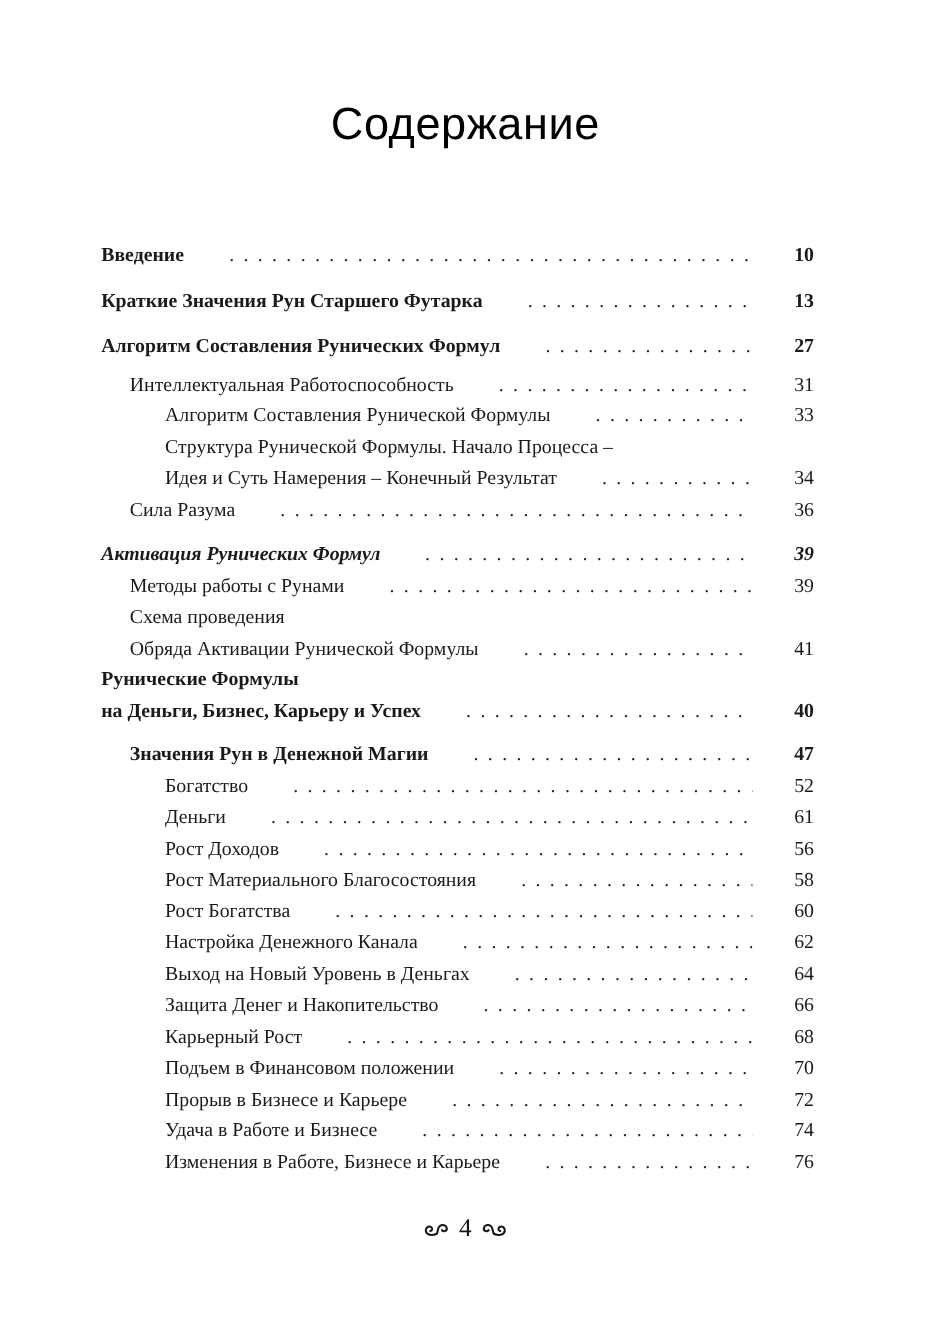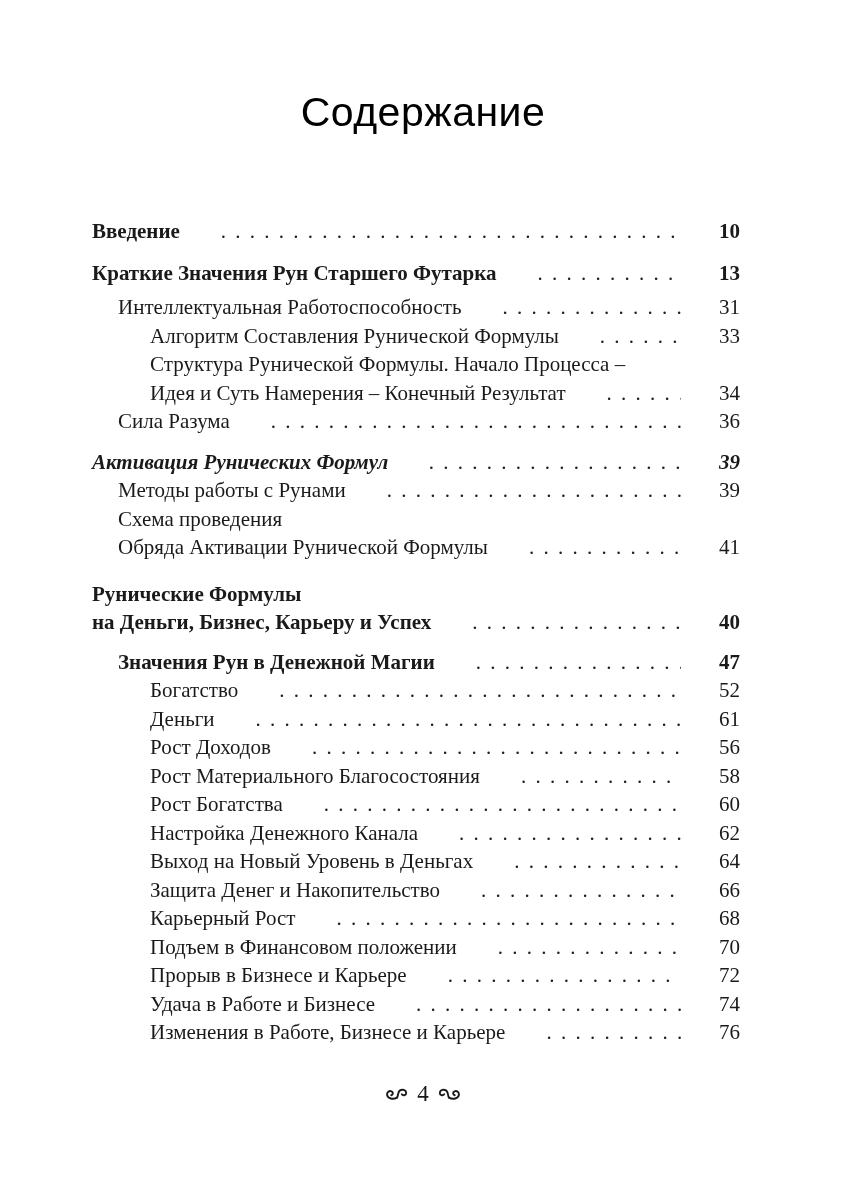--- a/index.html
+++ b/index.html
@@ -26,7 +26,7 @@
   .row{
     display:flex;
     align-items:baseline;
-    font-size:21px;
+    font-size:18px;
     line-height:28.5px;
     white-space:nowrap;
     gap:34px;

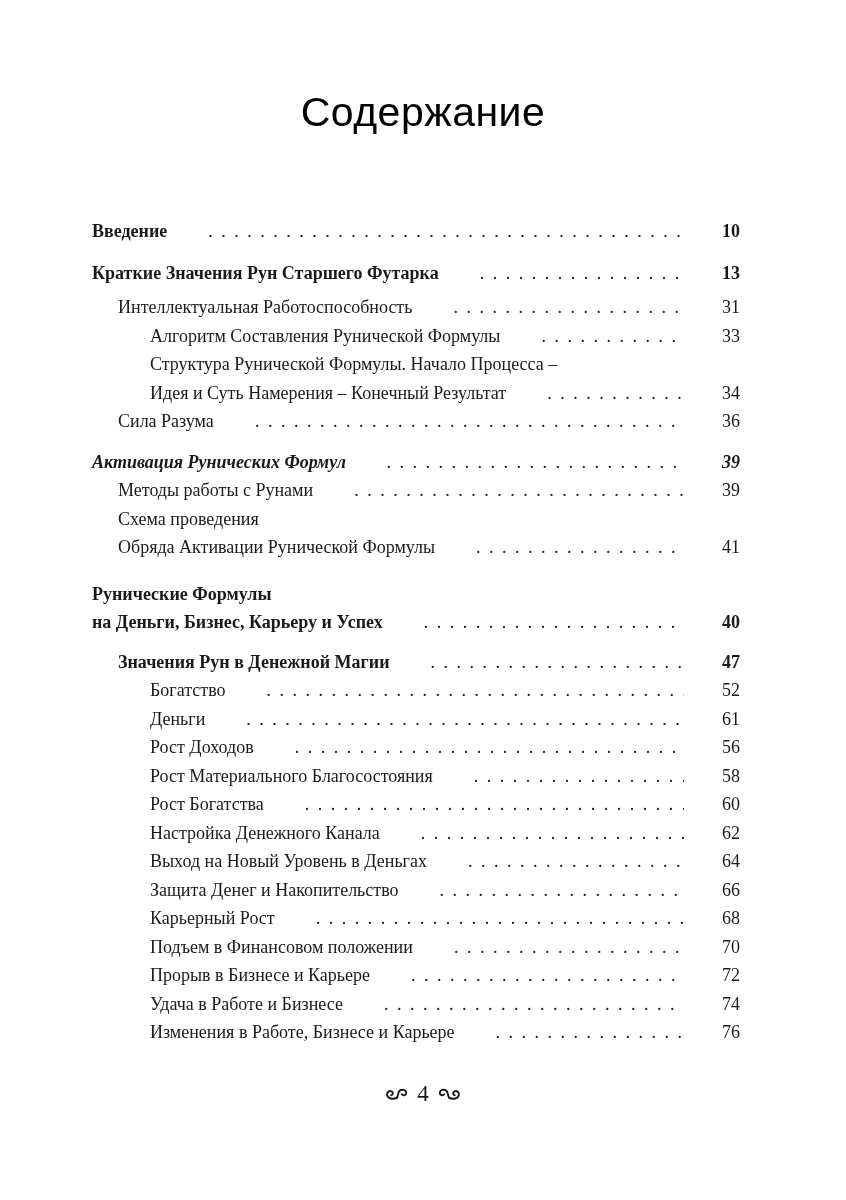--- a/index.html
+++ b/index.html
@@ -87,6 +87,11 @@
         <span class="page-num">13</span>
       </div>
 
+    <div class="row lvl0 b mt13">
+        <span class="label">Алгоритм Составления Рунических Формул</span>
+        <span class="leader"></span>
+        <span class="page-num">27</span>
+      </div>
 
     <div class="row lvl1 mt6">
         <span class="label">Интеллектуальная Работоспособность</span>

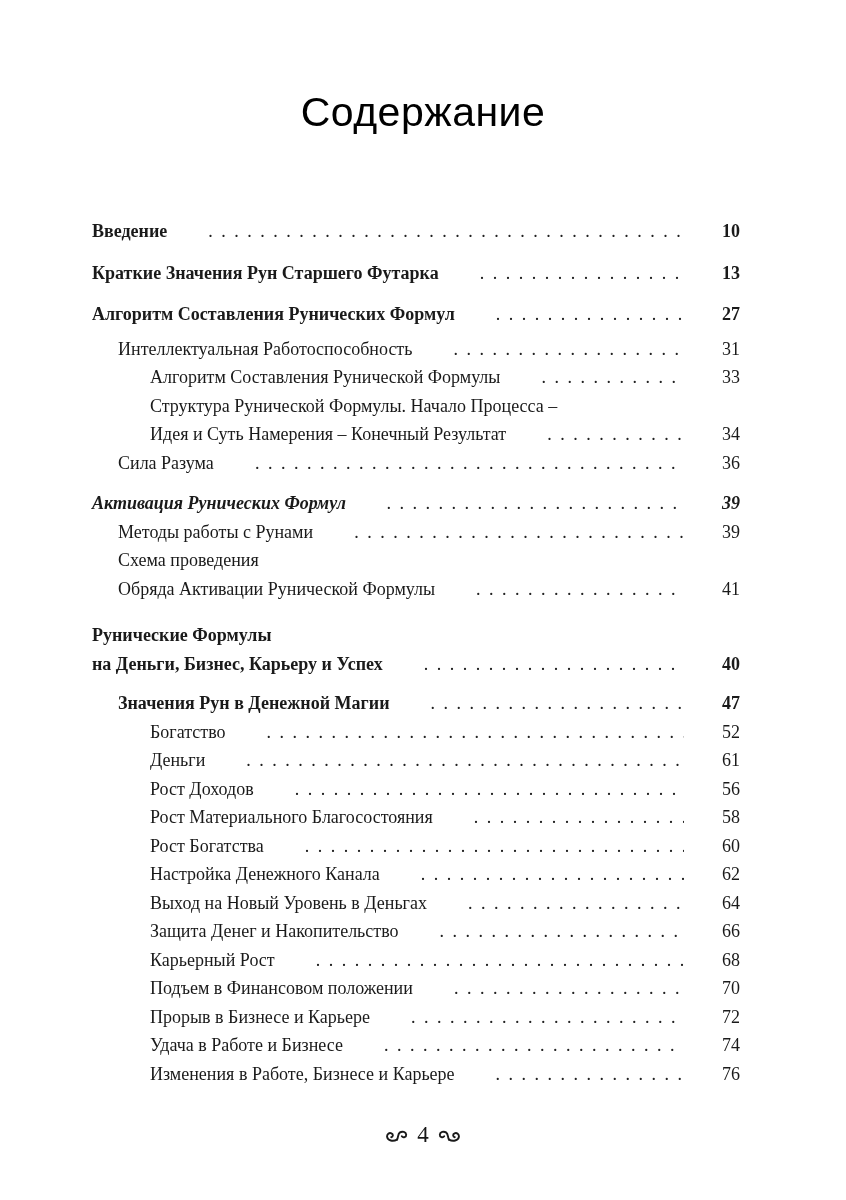--- a/index.html
+++ b/index.html
@@ -38,7 +38,7 @@
   .mt11{margin-top:11px;}
   .mt12{margin-top:12px;font-style:italic;}
   .mt13{margin-top:13px;}
-  .mt14{margin-top:18px;}
+  .mt14{margin-top:0;}
   .label{flex:none;}
   .leader{
     flex:1 1 auto;

